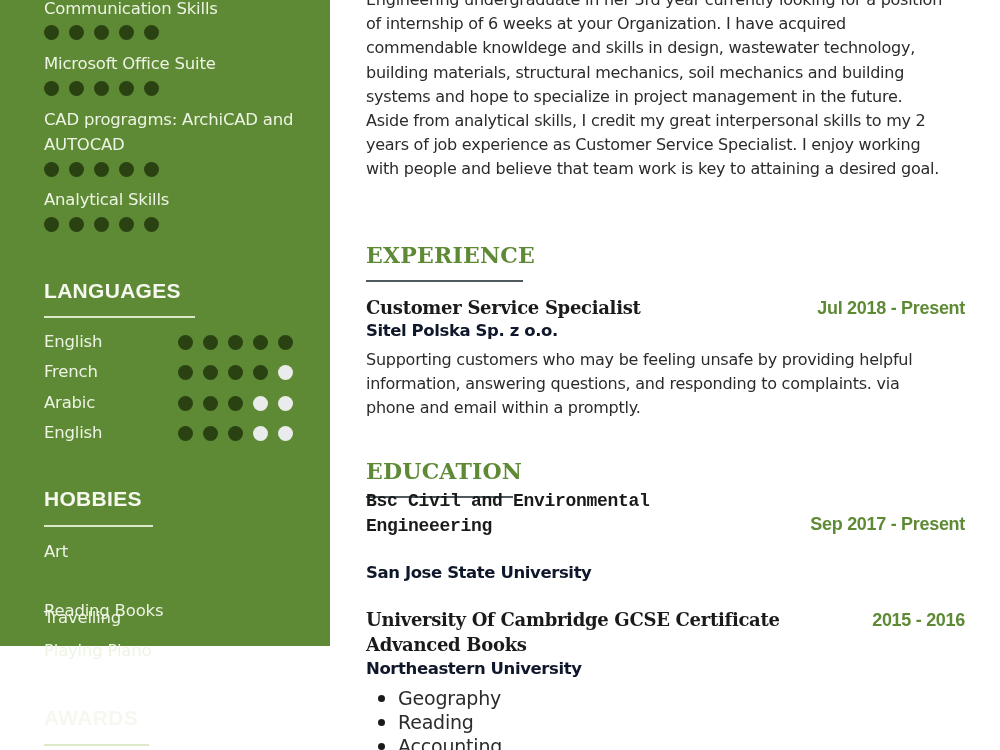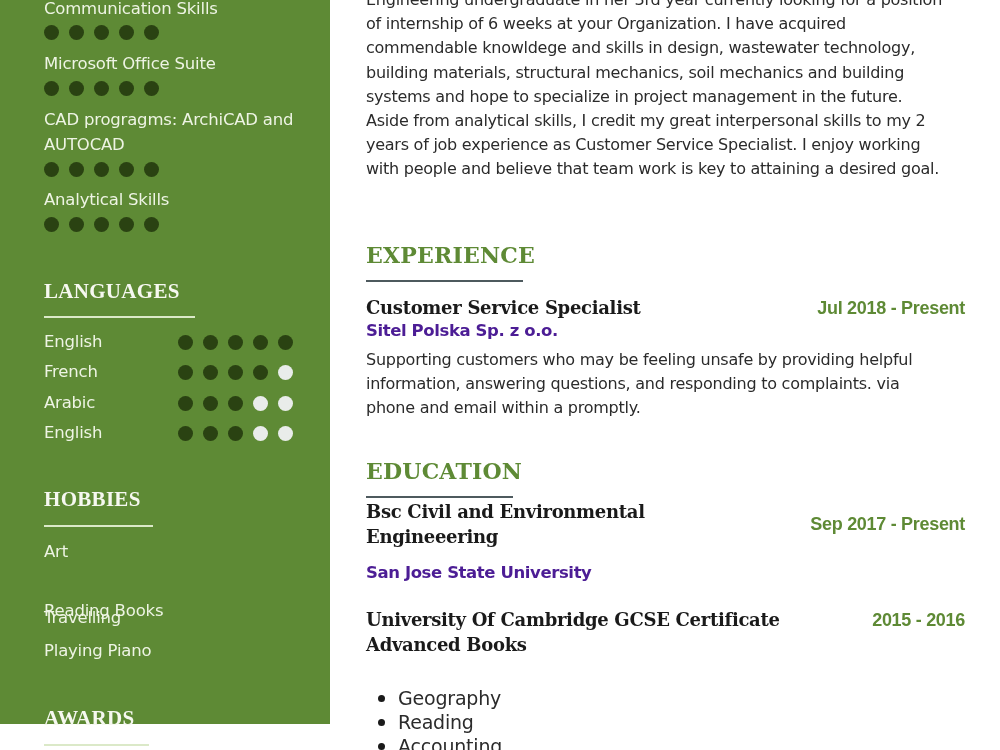--- a/index.html
+++ b/index.html
@@ -7,7 +7,7 @@
   body { position: relative; font-family: "DejaVu Sans", sans-serif; }
 
   .sidebar {
-    position: absolute; left: 0; top: 0; width: 330px; height: 724px;
+    position: absolute; left: 0; top: 0; width: 330px; height: 646px;
     background: #5e8a35; color: #eef4e4;
   }
   .sb-text {

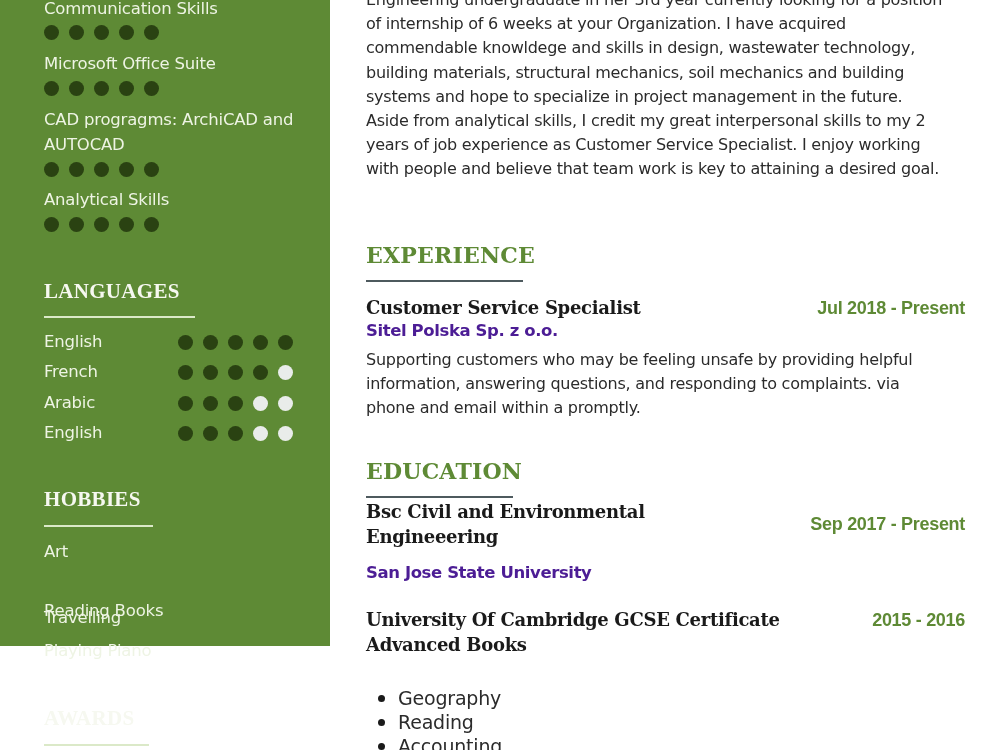--- a/index.html
+++ b/index.html
@@ -19,7 +19,7 @@
   .dot { width: 15px; height: 15px; border-radius: 50%; background: #2a4212; }
   .dot.empty { background: #e9ecea; }
   .sb-heading {
-    position: absolute; left: 44px; font-family: Liberation Serif, serif;
+    position: absolute; left: 44px; font-family: Liberation Sans, sans-serif;
     font-weight: bold; font-size: 21px; color: #f6f8f0; letter-spacing: 0.3px;
   }
   .sb-rule { position: absolute; left: 44px; height: 2px; background: #dbe9c8; }

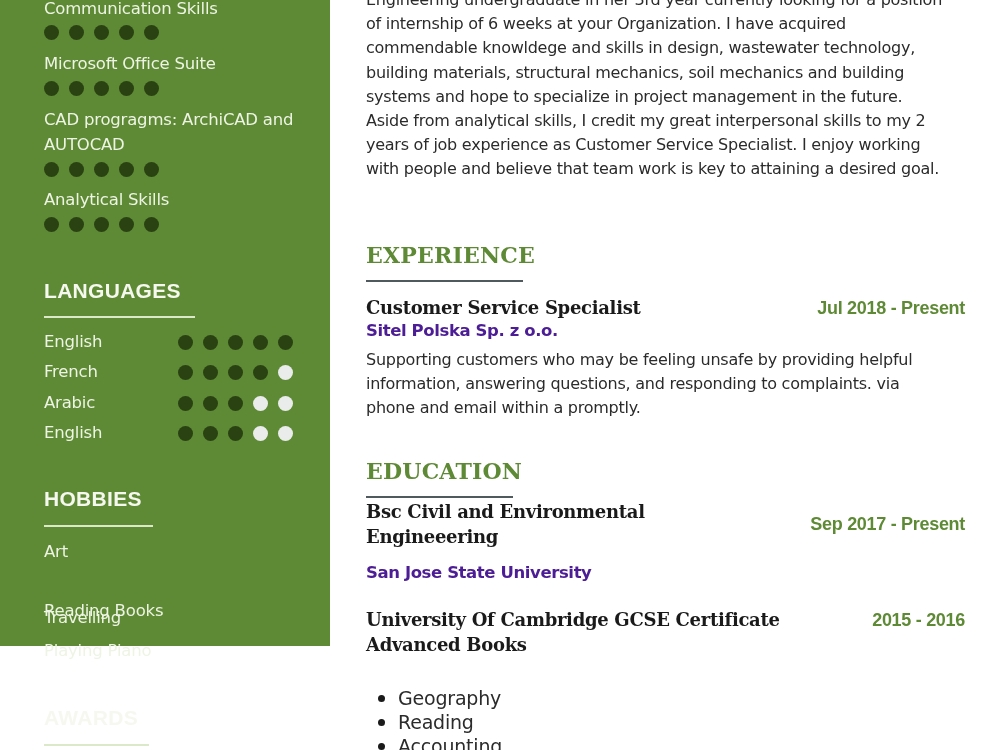--- a/index.html
+++ b/index.html
@@ -41,7 +41,7 @@
   }
   .org {
     position: absolute; left: 36px; font-family: "DejaVu Sans", sans-serif; font-weight: bold;
-    font-size: 16.5px; color: #4c1d95; letter-spacing: -0.4px;
+    font-size: 16.5px; color: #0f172a; letter-spacing: -0.4px;
   }
   .date {
     position: absolute; right: 35px; font-family: Liberation Sans, sans-serif; font-weight: bold;

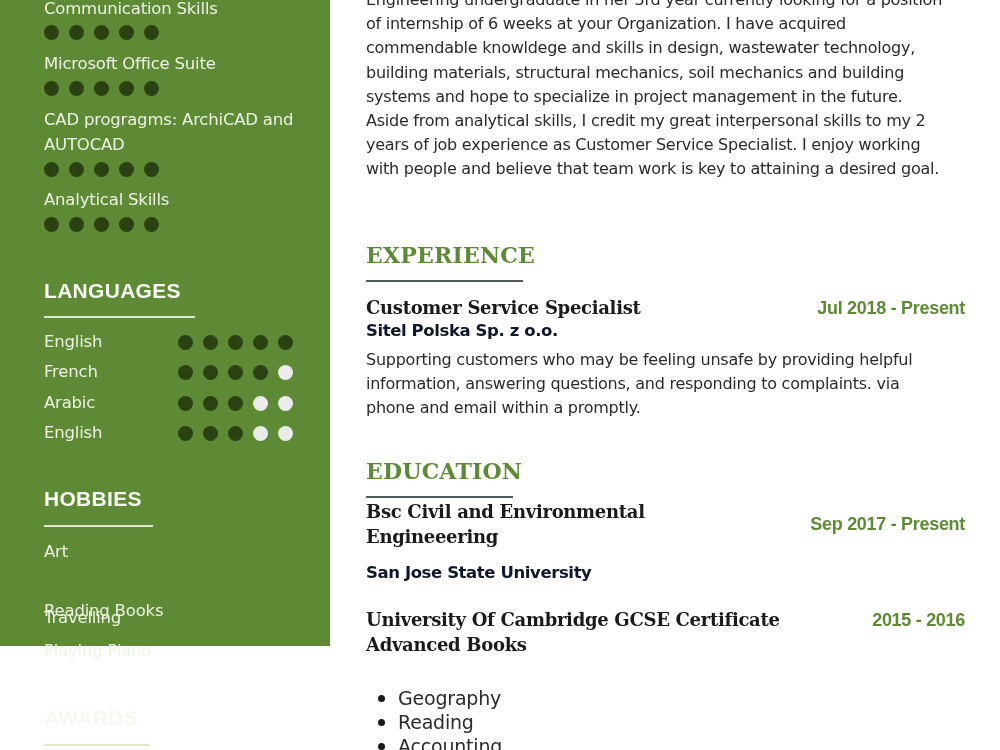--- a/index.html
+++ b/index.html
@@ -164,7 +164,7 @@
   <div class="m-heading" style="top:458px;">EDUCATION</div>
   <div class="m-rule" style="top:496px; width:147px;"></div>
 
-  <div class="job-title" style="top:499px; width:330px;">Bsc Civil and Environmental Engineeering</div>
+  <div class="job-title" style="top:489px; width:330px;font-family:Liberation Mono, monospace;">Bsc Civil and Environmental Engineeering</div>
   <div class="date" style="top:514px;">Sep 2017 - Present</div>
   <div class="org" style="top:563px;">San Jose State University</div>
 

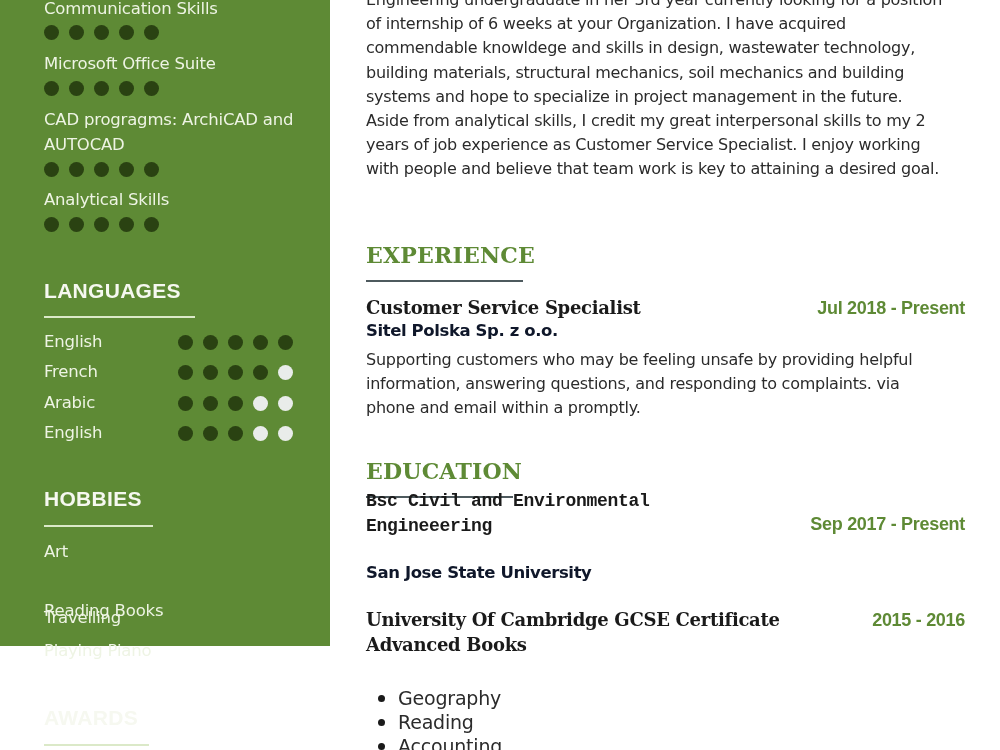--- a/index.html
+++ b/index.html
@@ -170,6 +170,7 @@
 
   <div class="job-title" style="top:607px; width:440px;">University Of Cambridge GCSE Certificate Advanced Books</div>
   <div class="date" style="top:610px;">2015 - 2016</div>
+  <div class="org" style="top:659px;">Northeastern University</div>
 
   <ul class="bullets" style="top:686px;">
     <li><span class="b"></span><span>Geography</span></li>

